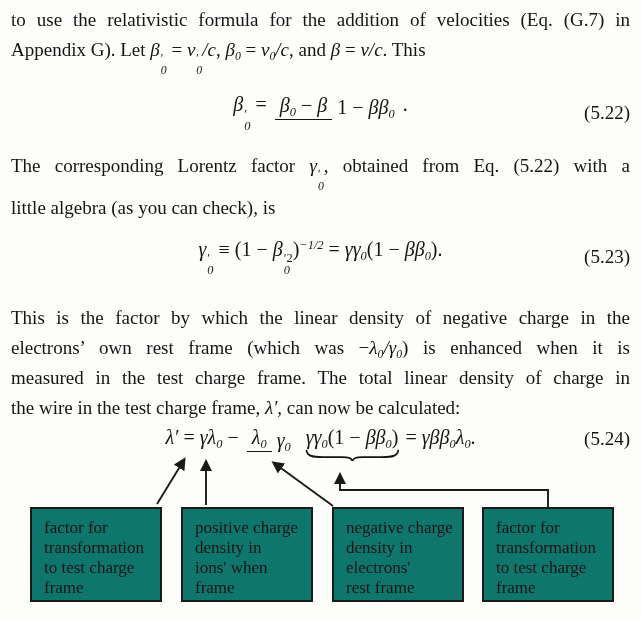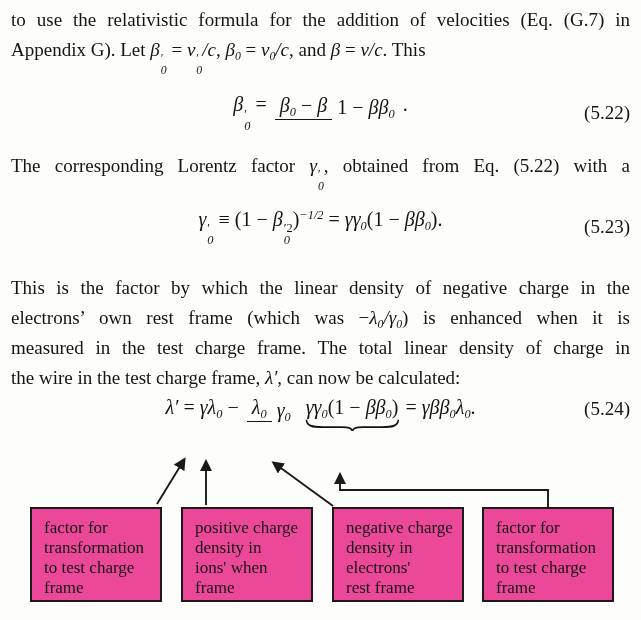--- a/index.html
+++ b/index.html
@@ -79,6 +79,7 @@
               <span class="pst mi">′</span>
               <span class="psb mi">0</span>
             </span></span><span class="rm">, obtained from Eq. (5.22) with a</span></div>
+        <div class="line"><span class="rm">little algebra (as you can check), is</span></div>
       </div>
 
     <div class="eqrow eq523">

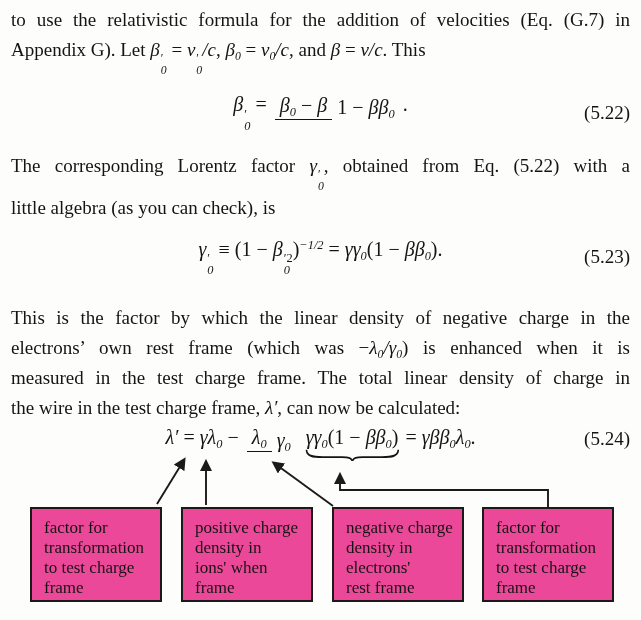--- a/index.html
+++ b/index.html
@@ -39,7 +39,7 @@
   
   .callout{
     position:absolute;top:507px;width:132px;height:95px;box-sizing:border-box;
-    border:2px solid #1b1a19;background:#ec4899;
+    border:2px solid #1b1a19;background:#0f766e;
     font-size:17px;line-height:20px;padding:9px 4px 0 12px;
   }
   

